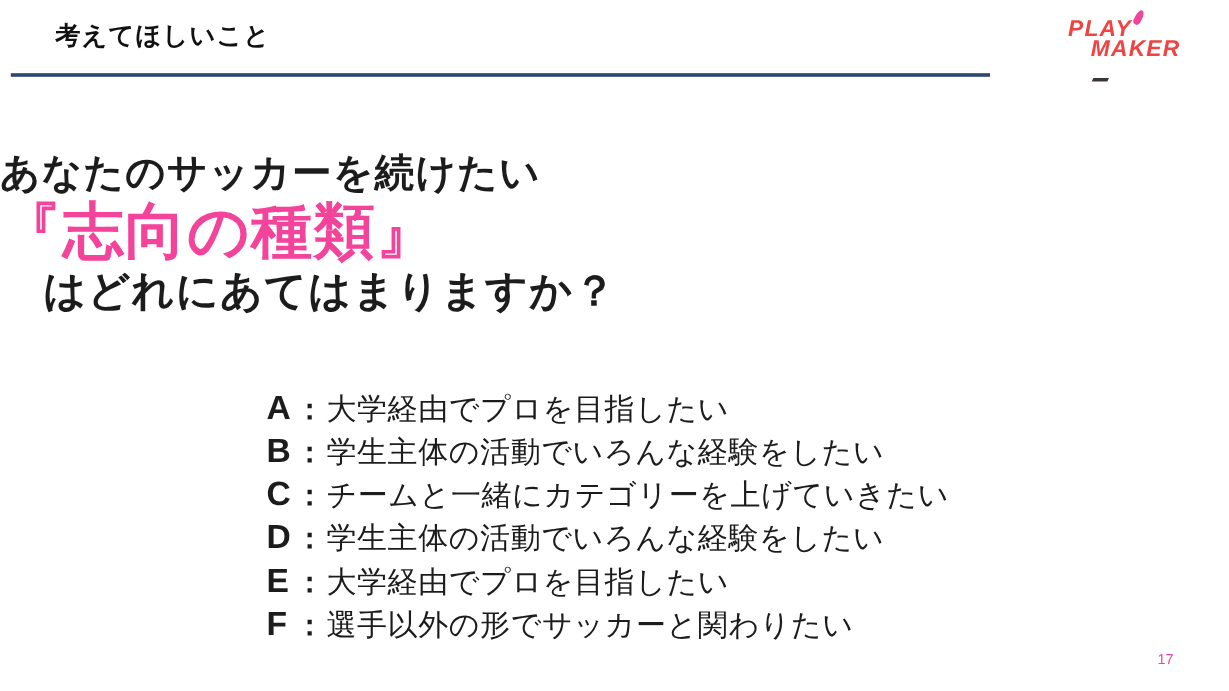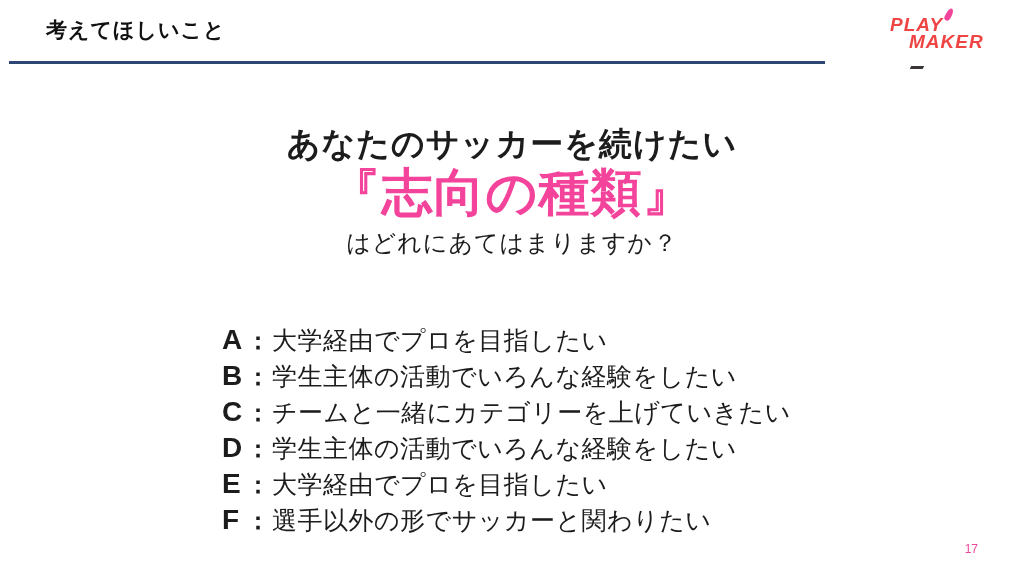--- a/index.html
+++ b/index.html
@@ -73,7 +73,6 @@
   .title-block {
     position: absolute;
     left: 0; right: 0; top: 122px;
-    text-align: center;
     color: #1C1C1C;
   }
   .title-line1 {

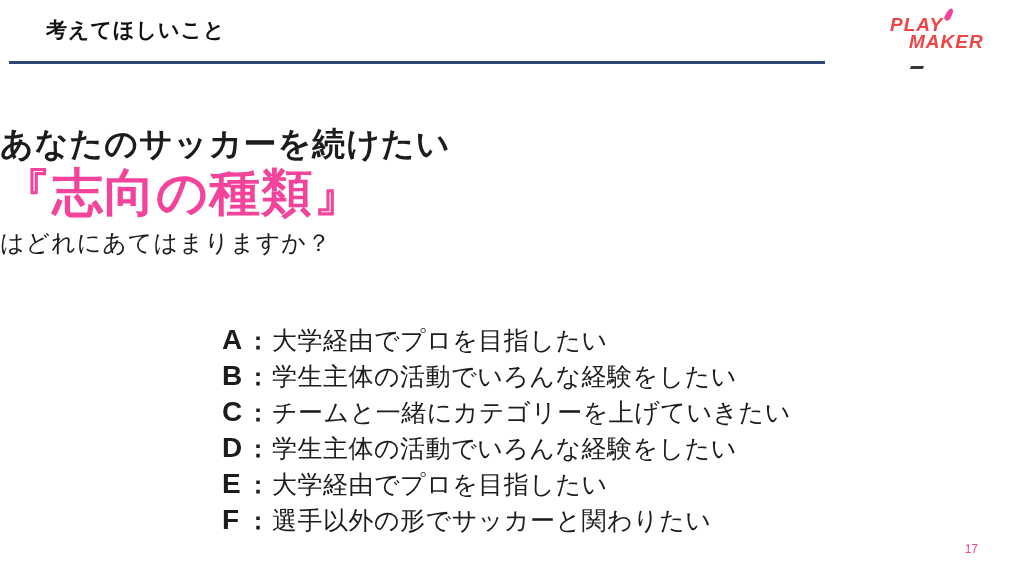--- a/index.html
+++ b/index.html
@@ -89,10 +89,11 @@
     letter-spacing: 1px;
   }
   .title-line3 {
-    font-size: 24px;
-    font-weight: 400;
+    font-size: 35px;
+    font-weight: 700;
     line-height: 46px;
     letter-spacing: 1px;
+    padding-left: 36px;
   }
 
   

